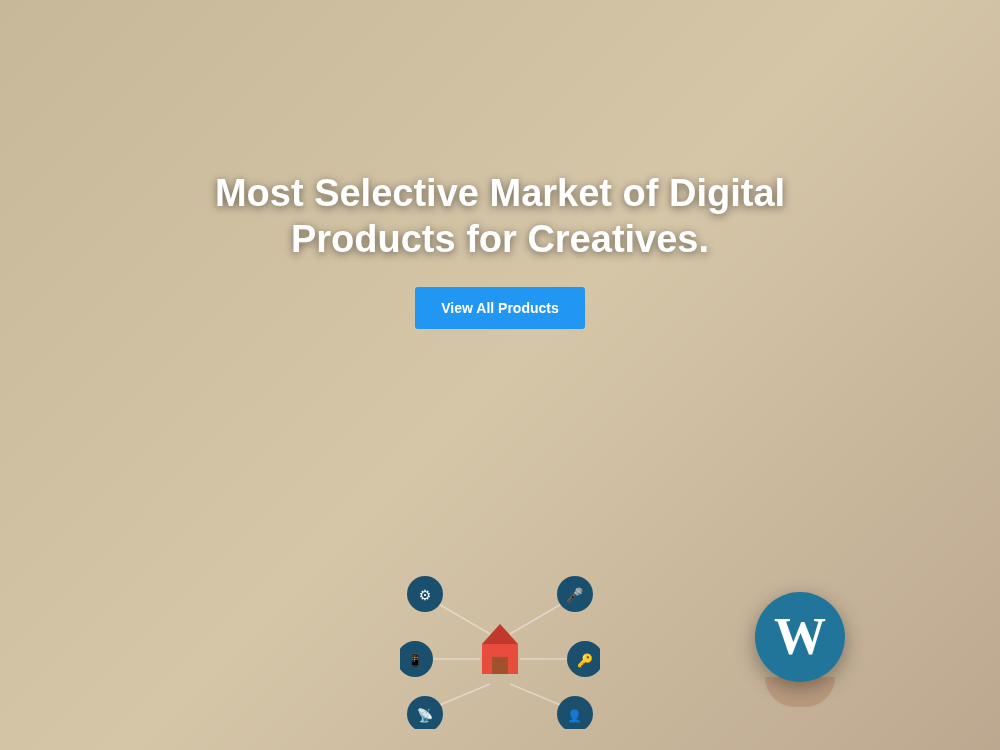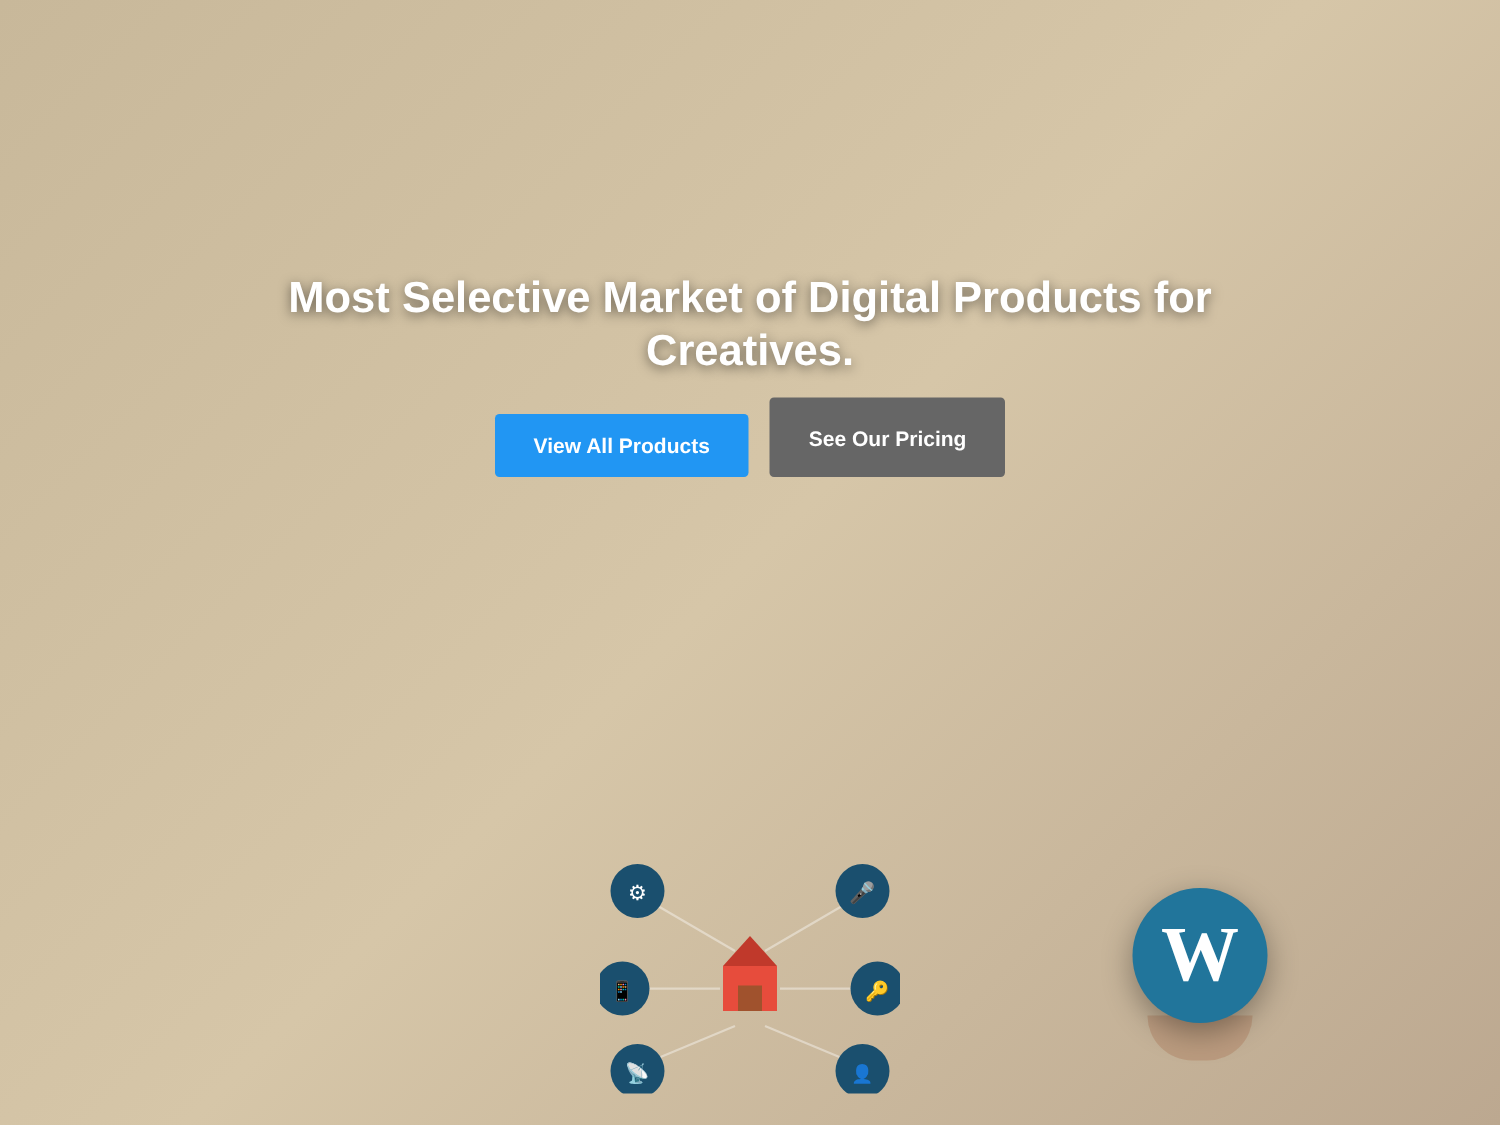--- a/index.html
+++ b/index.html
@@ -127,7 +127,7 @@
       padding: 20px;
     }
     .hero-title {
-      font-size: 29px;
+      font-size: 38px;
       font-weight: 900;
       color: #fff;
       line-height: 1.2;

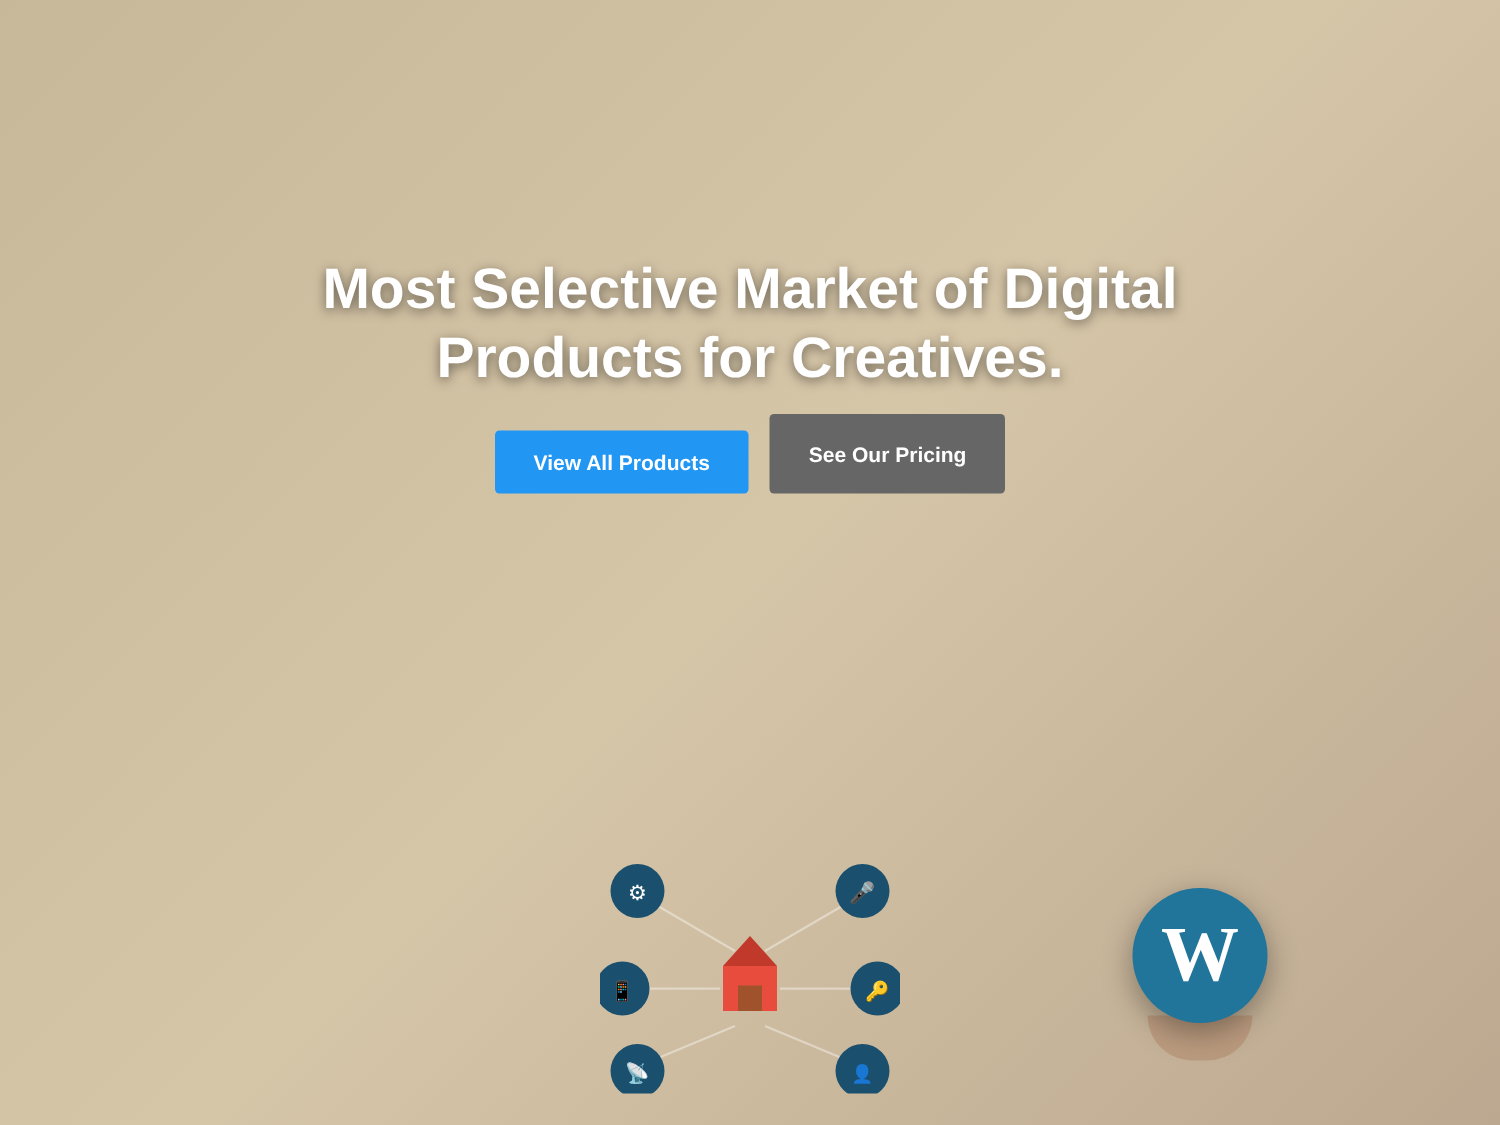--- a/index.html
+++ b/index.html
@@ -357,7 +357,6 @@
     <h1 class="hero-title">Most Selective Market of Digital Products for Creatives.</h1>
     <div class="hero-buttons">
       <button class="btn-primary">View All Products</button>
-      <button class="btn-secondary">See Our Pricing</button>
     </div>
   </div>
 </section>

